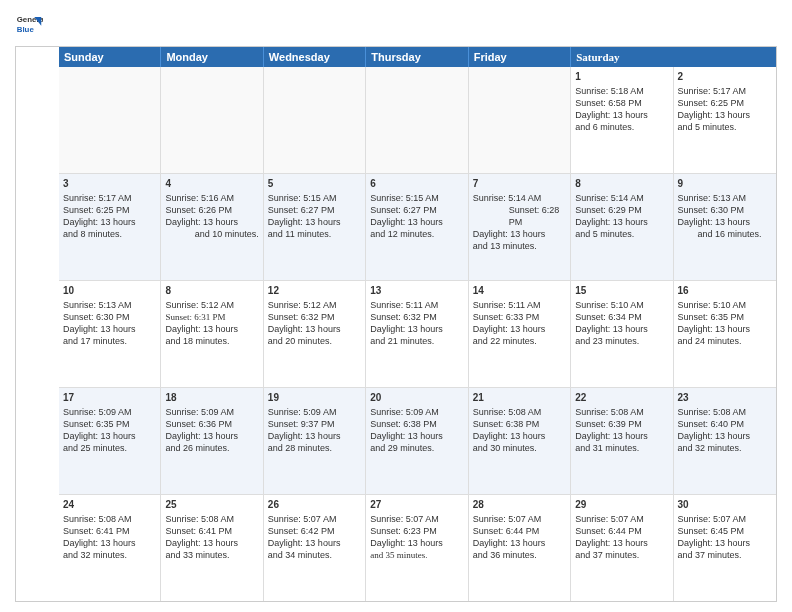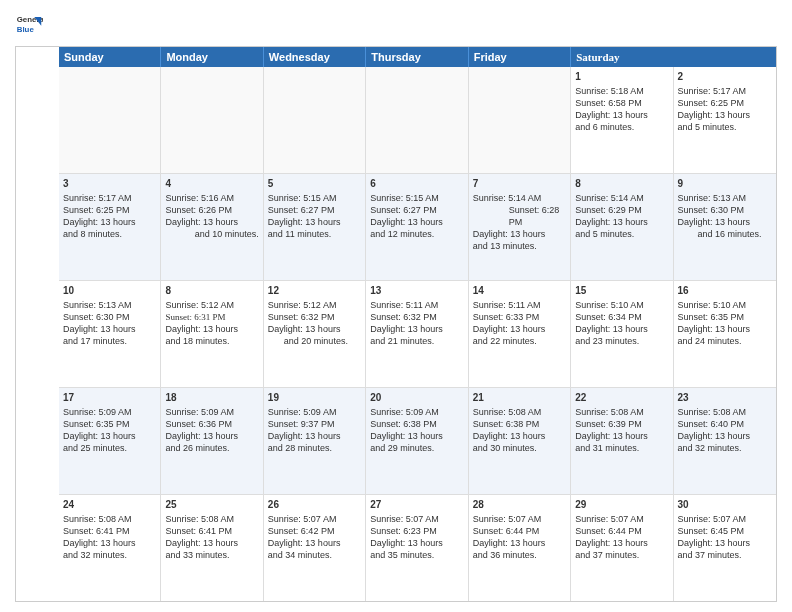--- a/index.html
+++ b/index.html
@@ -217,7 +217,7 @@
             <span style="display: block;">Sunrise: 5:12 AM</span>
             <span style="display: block;">Sunset: 6:32 PM</span>
             <span style="display: block;">Daylight: 13 hours</span>
-            <span style="display: block; margin-left: 16px;">and 20 minutes.</span>
+            <span style="display: block;">and 20 minutes.</span>
           </div>
           <div class="cal-cell">
             <span class="day-num">13</span>

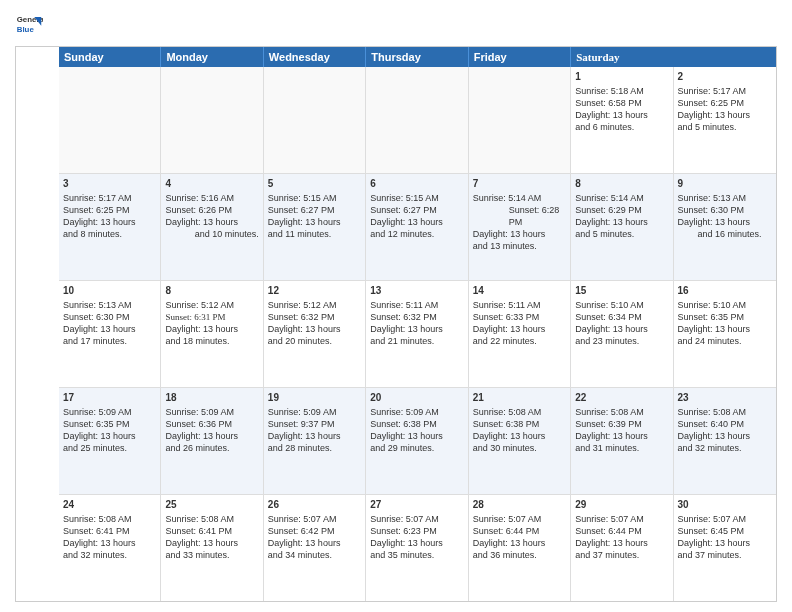--- a/index.html
+++ b/index.html
@@ -326,7 +326,7 @@
             <span style="display: block;">Sunrise: 5:07 AM</span>
             <span style="display: block;">Sunset: 6:23 PM</span>
             <span style="display: block;">Daylight: 13 hours</span>
-            <span style="display: block;">and 35 minutes.</span>
+            <span style="display: block; font-family: Liberation Serif, serif;">and 35 minutes.</span>
           </div>
           <div class="cal-cell">
             <span class="day-num">28</span>

